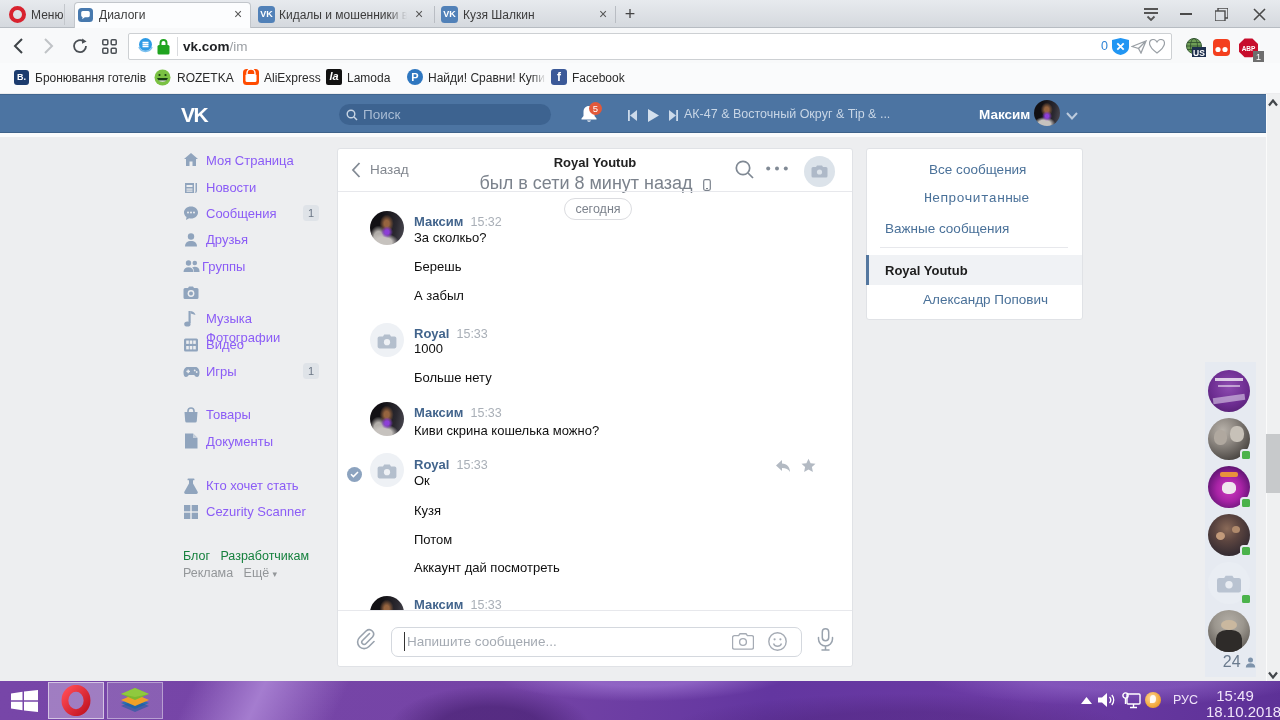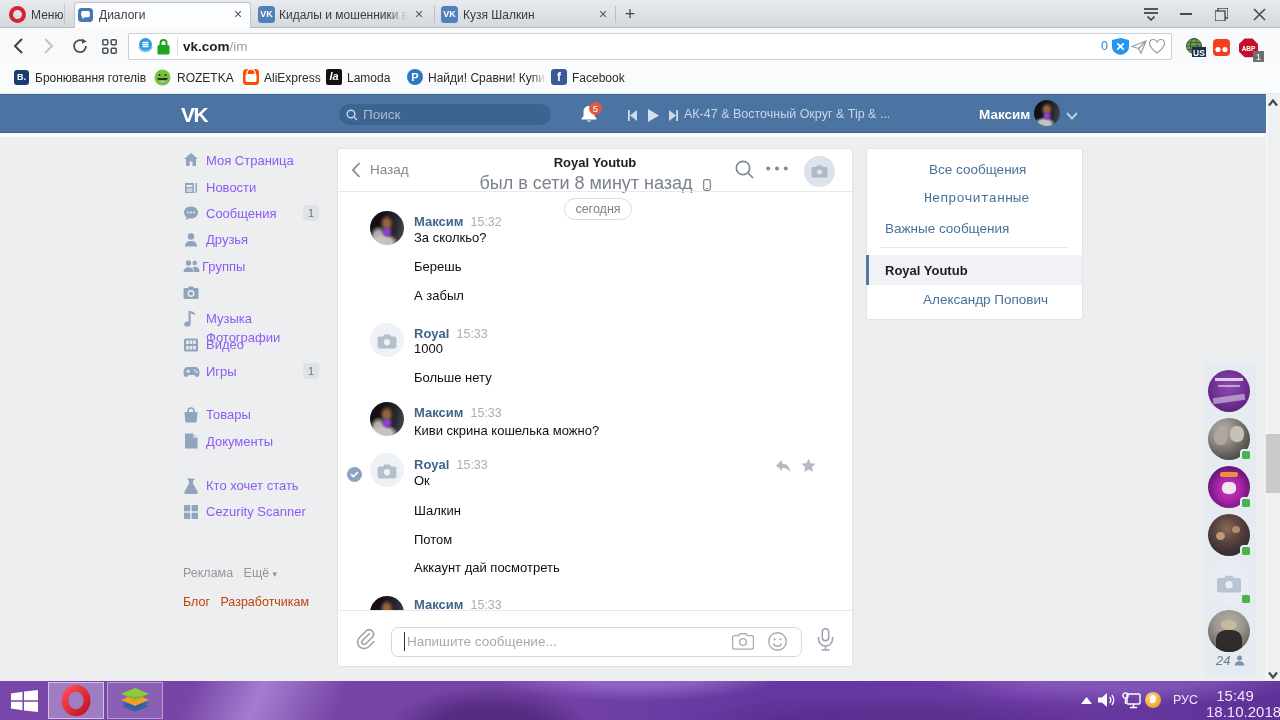--- a/index.html
+++ b/index.html
@@ -375,7 +375,7 @@
   </svg>
 <div class="abs msgname" style="left:414px;top:457px;">Royal <span class="msgtime">&nbsp;15:33</span></div>
 <div class="abs msgtxt" style="left:414px;top:473px;">Ок</div>
-<div class="abs msgtxt" style="left:414px;top:503px;">Шалкин</div>
+<div class="abs msgtxt" style="left:414px;top:503px;">Кузя</div>
 <div class="abs msgtxt" style="left:414px;top:532px;">Потом</div>
 <div class="abs msgtxt" style="left:414px;top:560px;">Аккаунт дай посмотреть</div>
 <svg class="abs" style="left:775px;top:459px;" width="16" height="14" viewBox="0 0 16 14">

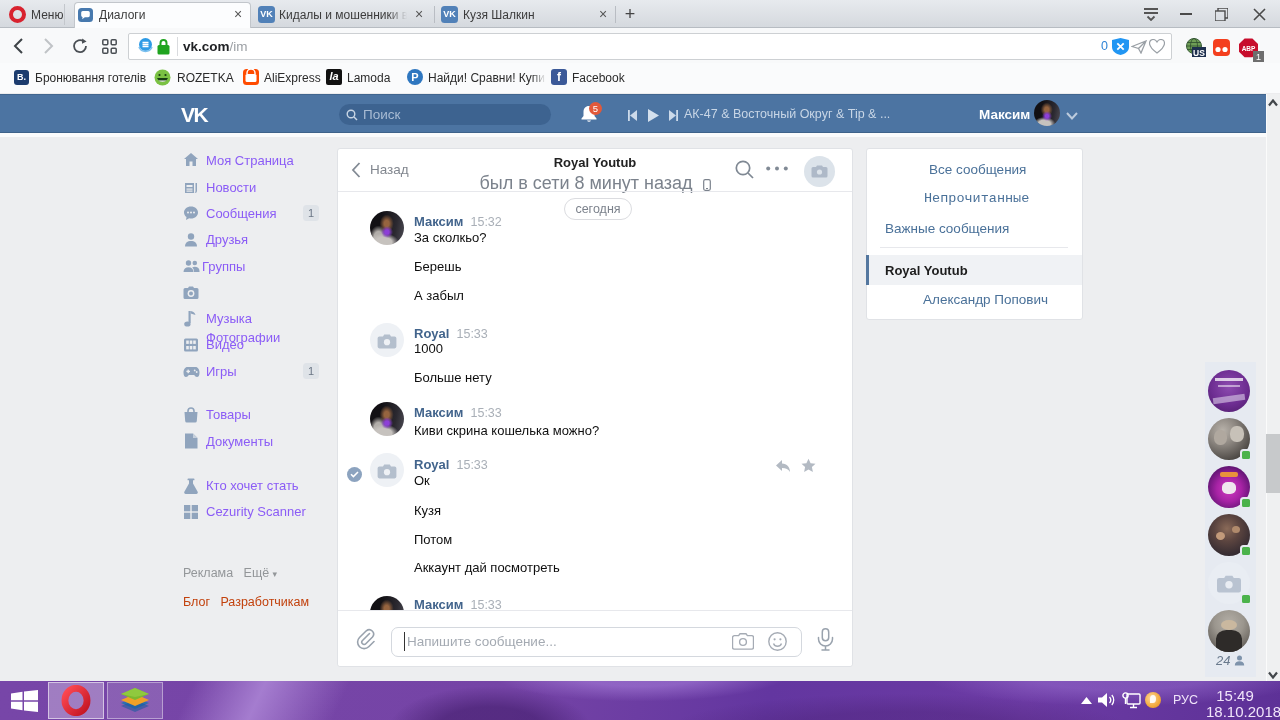--- a/index.html
+++ b/index.html
@@ -317,7 +317,7 @@
     <rect x="8.7" y="8.7" width="6.3" height="6.3"></rect>
   </svg>
 <div class="abs menuitem" style="left:206px;top:504px;">Cezurity Scanner</div>
-<div class="abs" style="left:183px;top:549px;font-size:12.5px;color:#c2410c;margin-top:46px;">Блог&nbsp;&nbsp;&nbsp;Разработчикам</div>
+<div class="abs" style="left:183px;top:549px;font-size:12.5px;color:#15803d;">Блог&nbsp;&nbsp;&nbsp;Разработчикам</div>
 <div class="abs" style="left:183px;top:566px;font-size:12.5px;color:#939699;">Реклама&nbsp;&nbsp;&nbsp;Ещё <span style="font-size:9px;">▾</span></div>
 <div class="abs" id="chatcard"></div>
 

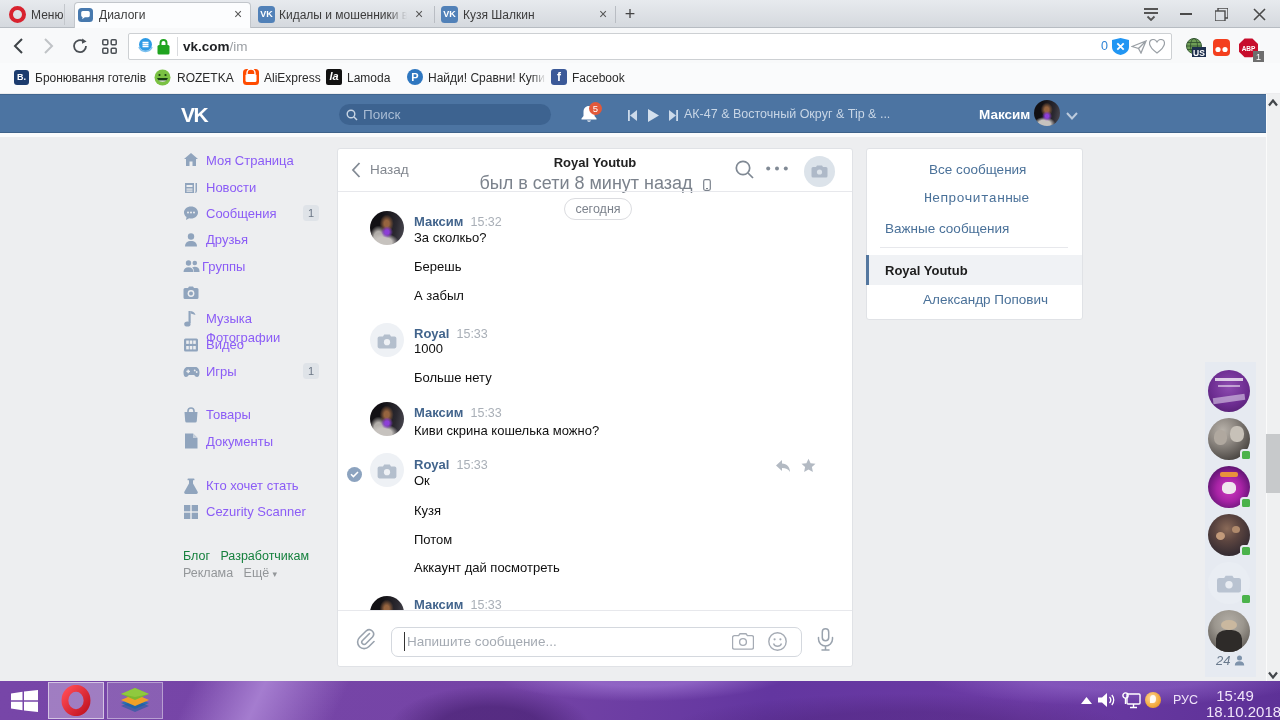--- a/index.html
+++ b/index.html
@@ -448,7 +448,7 @@
 <div class="abs badge" style="left:1240px;top:497px;"></div>
 <div class="abs badge" style="left:1240px;top:545px;"></div>
 <div class="abs badge" style="left:1240px;top:593px;"></div>
-<div class="abs" style="left:1205px;top:653px;width:51px;text-align:center;font-size:13px;color:#6a7a8d;font-style:italic;">24 <svg width="11" height="11" viewBox="0 0 11 11" style="vertical-align:-1px;">
+<div class="abs" style="left:1205px;top:653px;width:51px;text-align:right;font-size:16px;color:#6a7a8d;">24 <svg width="11" height="11" viewBox="0 0 11 11" style="vertical-align:-1px;">
       <circle cx="5.5" cy="3" r="2.5" fill="#7e93ab"></circle>
       <path d="M0.8 10.5 C0.8 7.6 2.8 6.3 5.5 6.3 C8.2 6.3 10.2 7.6 10.2 10.5 Z" fill="#7e93ab"></path>
     </svg></div>

